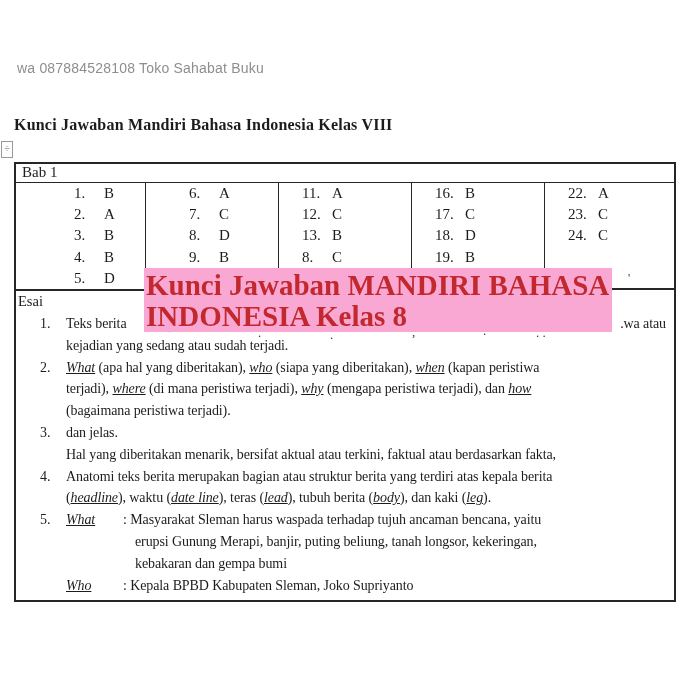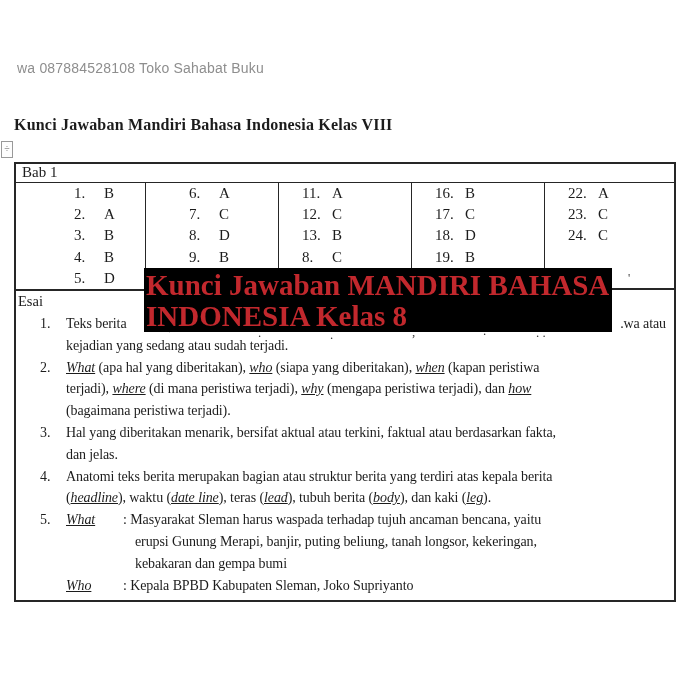--- a/index.html
+++ b/index.html
@@ -36,7 +36,7 @@
   .cell .a{margin-left:6px;}
 
   
-  .watermark{position:absolute;left:144px;top:268px;background:#000000;
+  .watermark{position:absolute;left:144px;top:268px;background:#f9a8d4;
              color:#c2282d;font-weight:bold;font-size:29px;line-height:31px;
              white-space:nowrap;padding:2px 3px 0 2px;}
 

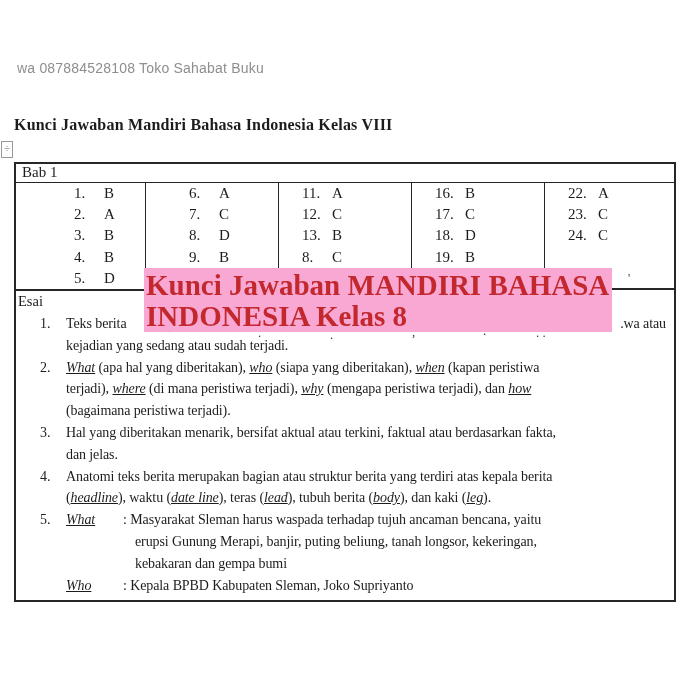--- a/index.html
+++ b/index.html
@@ -138,8 +138,8 @@
     <div class="ei">
       <span class="num">3.</span>
       <div class="body">
+        <div class="ln"><span>dan jelas.</span></div>
         <div class="ln"><span>Hal yang diberitakan menarik, bersifat aktual atau terkini, faktual atau berdasarkan fakta,</span></div>
-        <div class="ln"><span>dan jelas.</span></div>
       </div>
     </div>
     <div class="ei">

